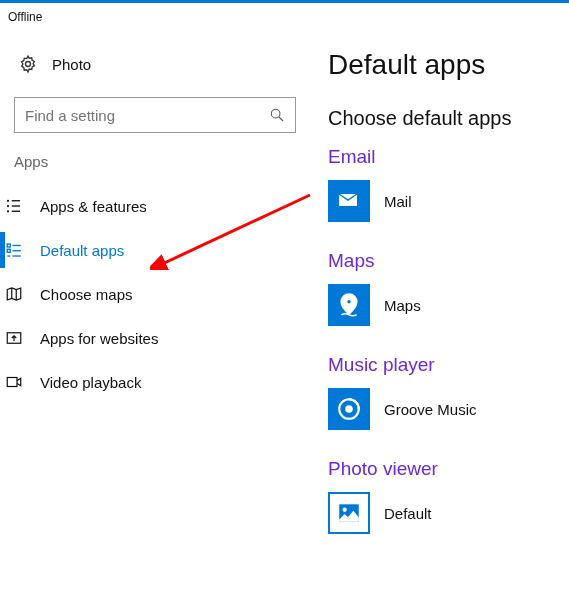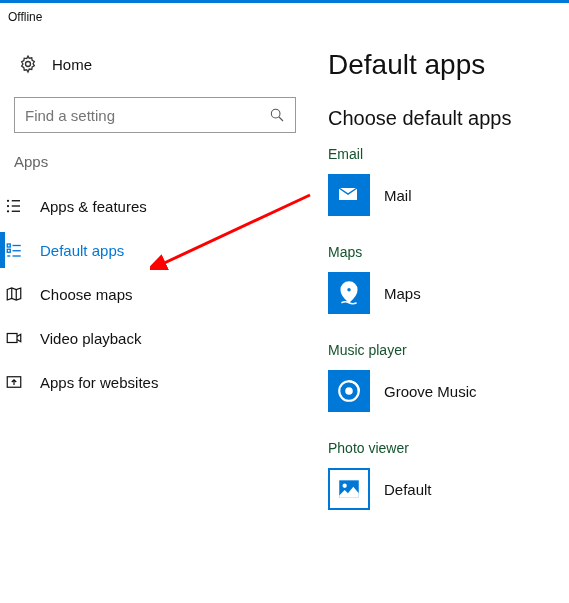--- a/index.html
+++ b/index.html
@@ -60,7 +60,7 @@
           <path d="M12 2.5l1.5 2.6 3-0.5 0.5 3 2.6 1.4-1.5 2.6 1.5 2.6-2.6 1.4-0.5 3-3-0.5L12 21.5l-1.5-2.6-3 0.5-0.5-3L4.4 14.6 5.9 12 4.4 9.4 7 8l0.5-3 3 0.5L12 2.5z"></path>
         </svg>
       </span>
-      <span class="label">Home</span>
+      <span class="label">Photo</span>
     </div>
 
     <div class="search-box">

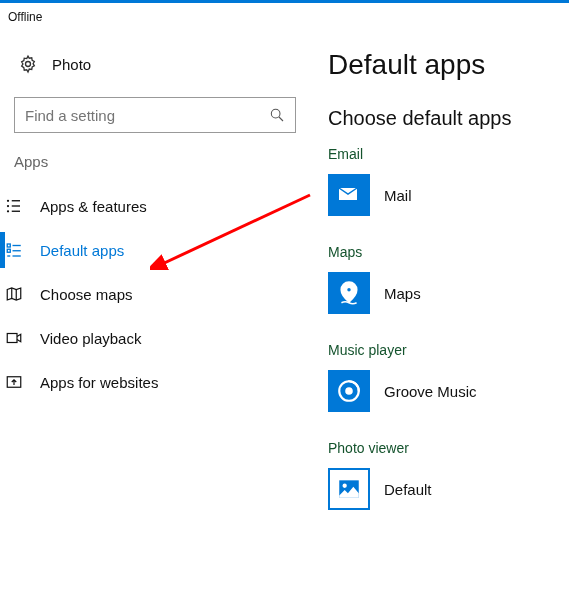--- a/index.html
+++ b/index.html
@@ -30,7 +30,7 @@
   .right h1 { font-size: 28px; font-weight: 400; color: #111; margin-bottom: 26px; }
   .right h2 { font-size: 20px; font-weight: 400; color: #111; margin-bottom: 16px; }
   .category { margin-bottom: 28px; }
-  .cat-label { font-size: 14px; color: #14532d; margin-bottom: 12px; }
+  .cat-label { font-size: 19px; color: #6d28d9; margin-bottom: 12px; }
   .app-row { display: flex; align-items: center; cursor: default; }
   .app-tile { width: 42px; height: 42px; background: #0078d7; display: flex; align-items: center; justify-content: center; margin-right: 14px; }
   .app-tile.outline { background: #fff; border: 2px solid #0078d7; }

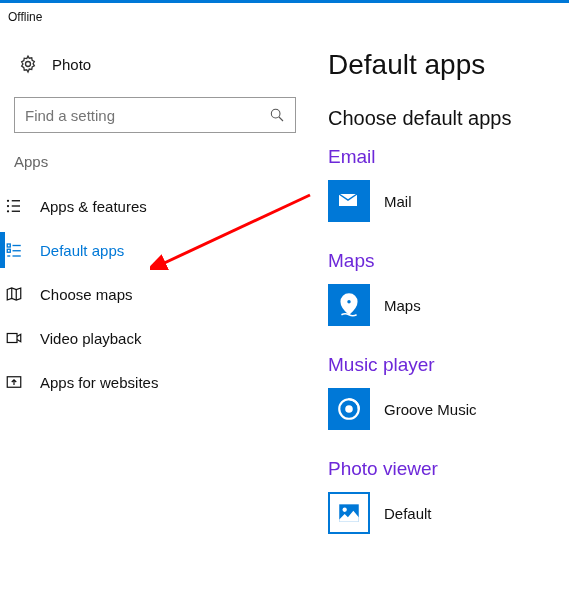--- a/index.html
+++ b/index.html
@@ -117,21 +117,21 @@
     <div class="nav-item">
       <span class="icon">
         <svg viewBox="0 0 24 24" width="18" height="18" fill="none" stroke="currentColor" stroke-width="1.6">
+          <rect x="3" y="5" width="18" height="14"></rect>
+          <path d="M9 12l3-3 3 3M12 9v7"></path>
+        </svg>
+      </span>
+      <span class="label">Apps for websites</span>
+    </div>
+
+    <div class="nav-item">
+      <span class="icon">
+        <svg viewBox="0 0 24 24" width="18" height="18" fill="none" stroke="currentColor" stroke-width="1.6">
           <rect x="3" y="6" width="13" height="12"></rect>
           <path d="M16 10l5-3v10l-5-3"></path>
         </svg>
       </span>
       <span class="label">Video playback</span>
-    </div>
-
-    <div class="nav-item">
-      <span class="icon">
-        <svg viewBox="0 0 24 24" width="18" height="18" fill="none" stroke="currentColor" stroke-width="1.6">
-          <rect x="3" y="5" width="18" height="14"></rect>
-          <path d="M9 12l3-3 3 3M12 9v7"></path>
-        </svg>
-      </span>
-      <span class="label">Apps for websites</span>
     </div>
 
   </div>

